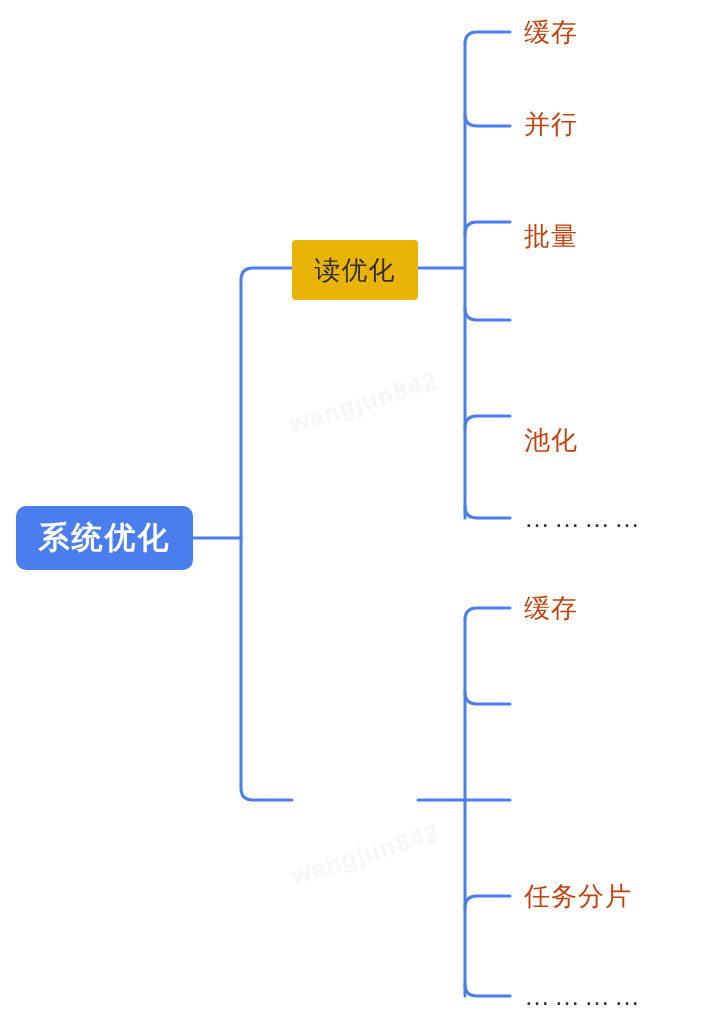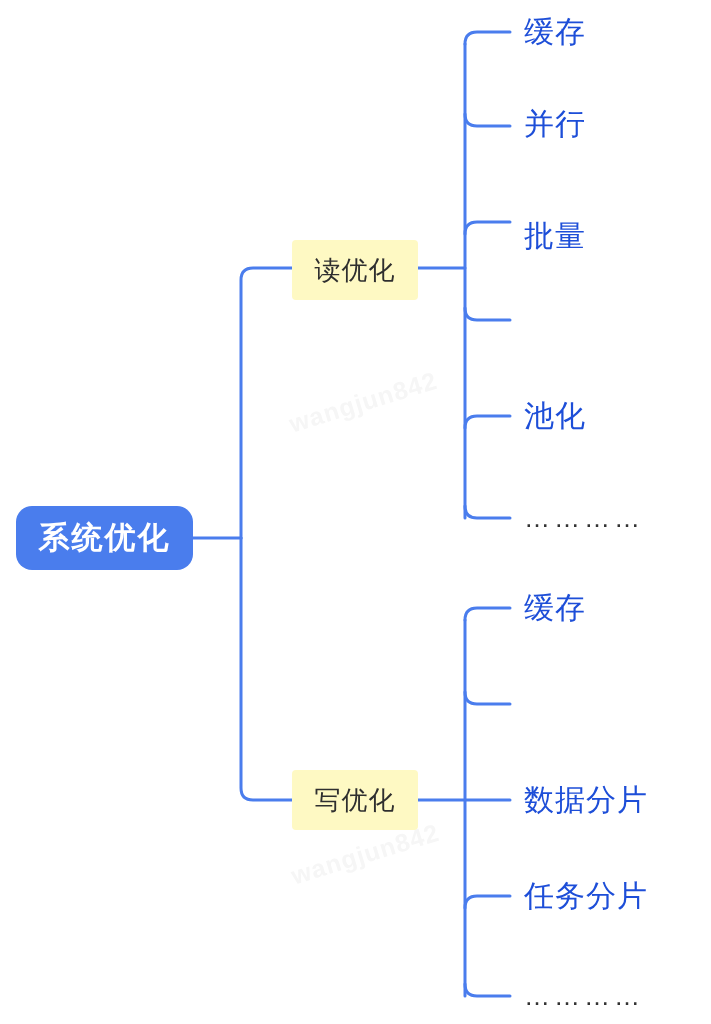--- a/index.html
+++ b/index.html
@@ -86,8 +86,8 @@
     left: 524px;
     height: 40px;
     justify-content: flex-start;
-    color: #1d4ed8;
-    font-size: 30px;
+    color: #c2410c;
+    font-size: 26px;
     letter-spacing: 1px;
   }
   .leaf-node.ellipsis {

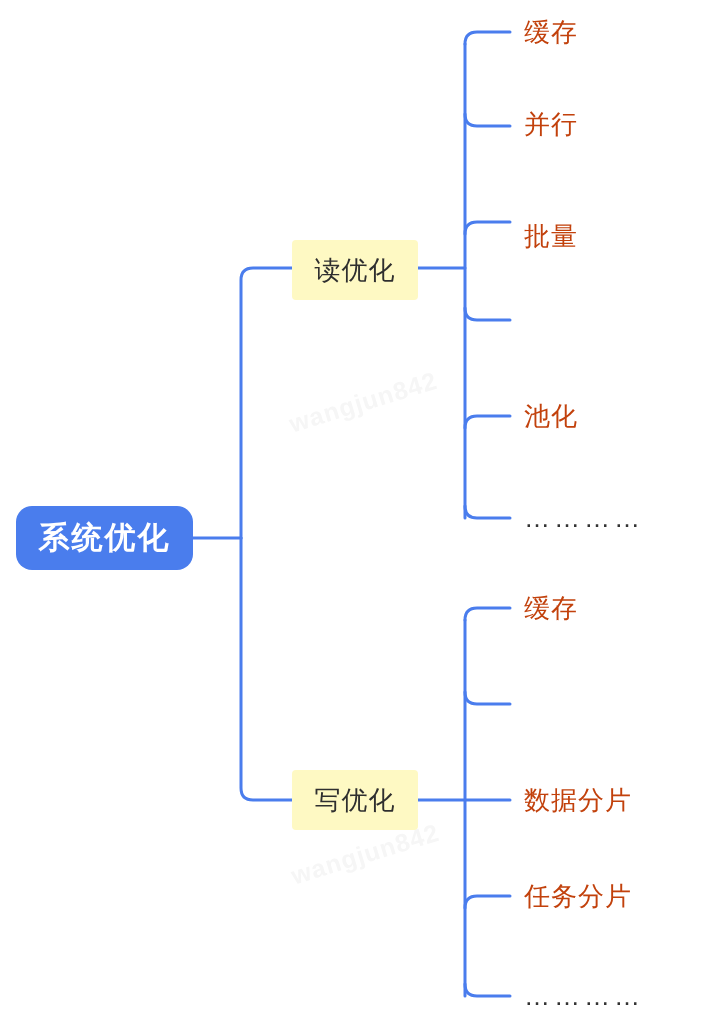--- a/index.html
+++ b/index.html
@@ -73,7 +73,7 @@
   .branch-node {
     width: 126px;
     height: 60px;
-    background: #fef9c3;
+    background: #eab308;
     border-radius: 4px;
     color: #2f2f2f;
     font-size: 26px;

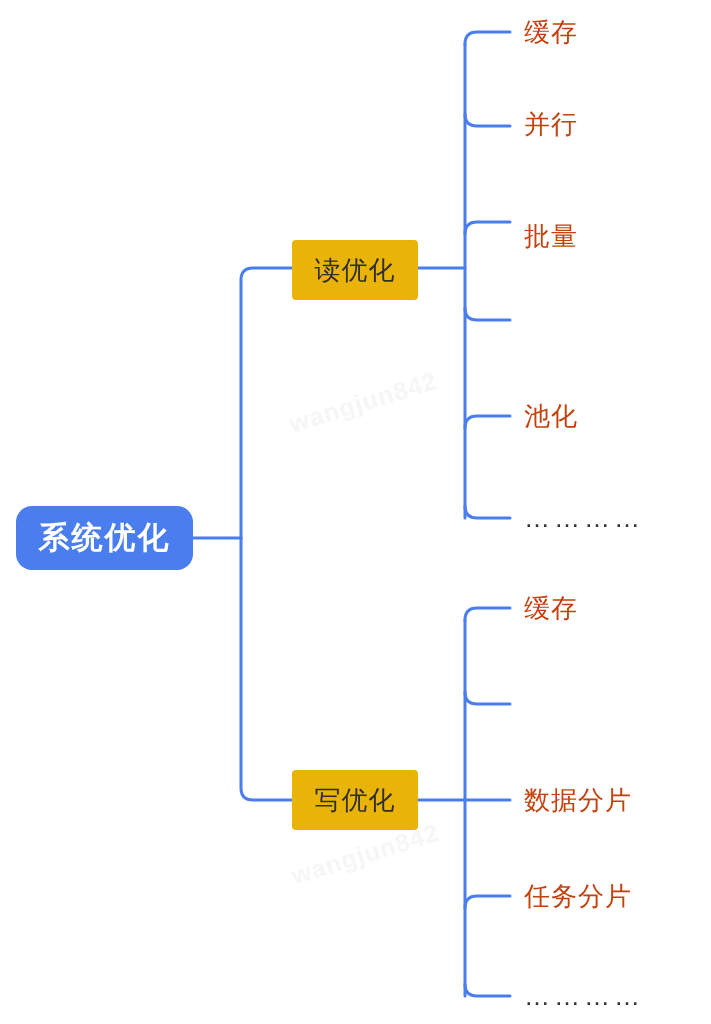--- a/index.html
+++ b/index.html
@@ -154,7 +154,7 @@
   <div class="node leaf-node" style="top:216px">
     <span>批量</span>
   </div>
-  <div class="node leaf-node" style="top:396px">
+  <div class="node leaf-node" style="top:420px">
     <span>池化</span>
   </div>
   <div class="node leaf-node ellipsis" style="top:498px">

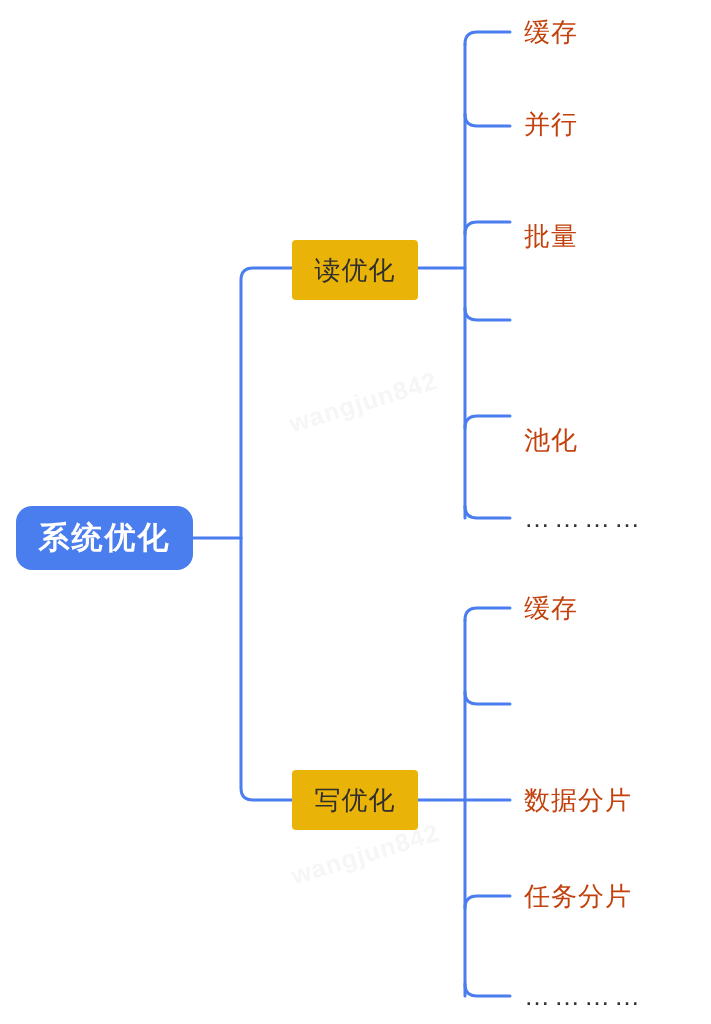--- a/index.html
+++ b/index.html
@@ -63,7 +63,7 @@
     width: 177px;
     height: 64px;
     background: #4a7ded;
-    border-radius: 16px;
+    border-radius: 10px;
     color: #ffffff;
     font-size: 31px;
     font-weight: bold;

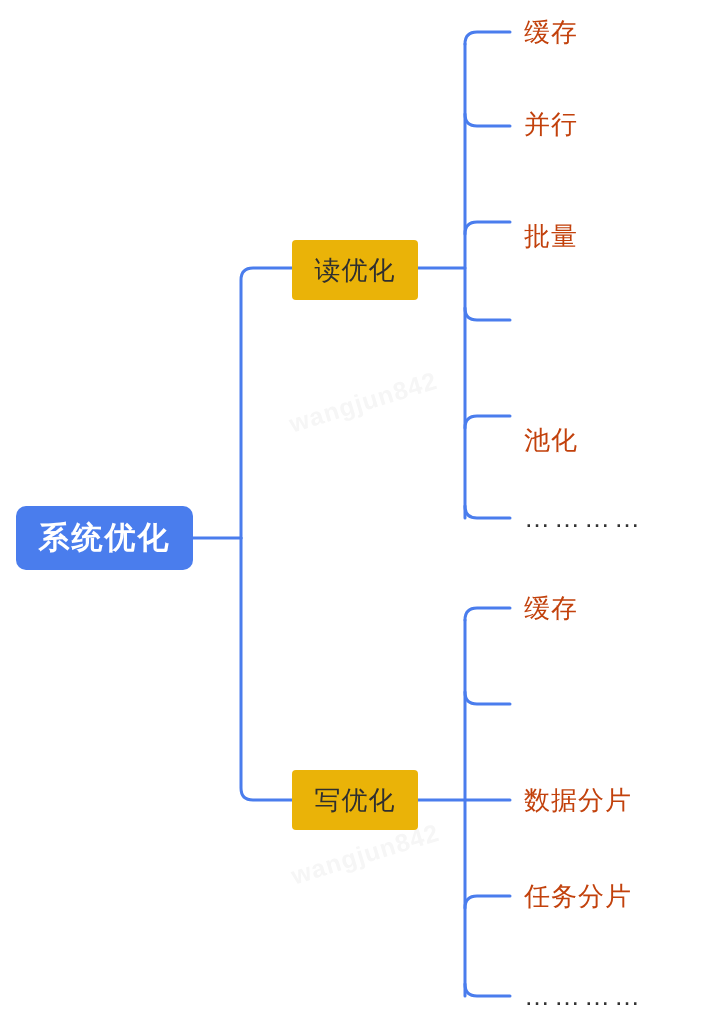--- a/index.html
+++ b/index.html
@@ -141,9 +141,6 @@
     <span>读优化</span>
   </div>
 
-  <div class="node branch-node branch-write">
-    <span>写优化</span>
-  </div>
 
   <div class="node leaf-node" style="top:12px">
     <span>缓存</span>

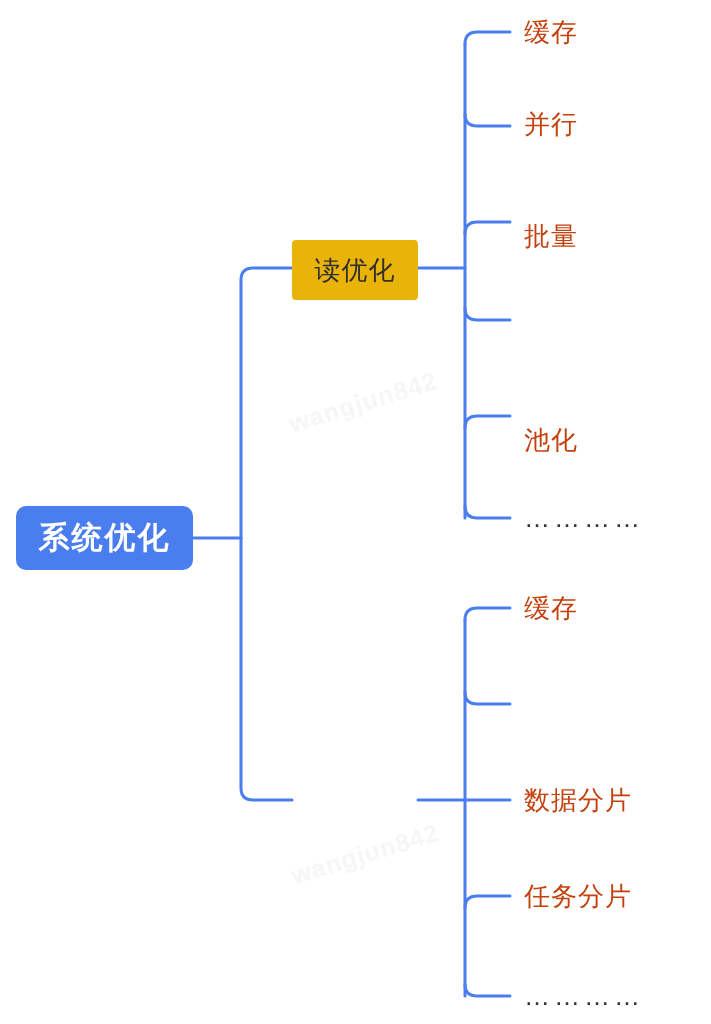--- a/index.html
+++ b/index.html
@@ -161,9 +161,6 @@
   <div class="node leaf-node" style="top:588px">
     <span>缓存</span>
   </div>
-  <div class="node leaf-node" style="top:780px">
-    <span>数据分片</span>
-  </div>
   <div class="node leaf-node" style="top:876px">
     <span>任务分片</span>
   </div>

